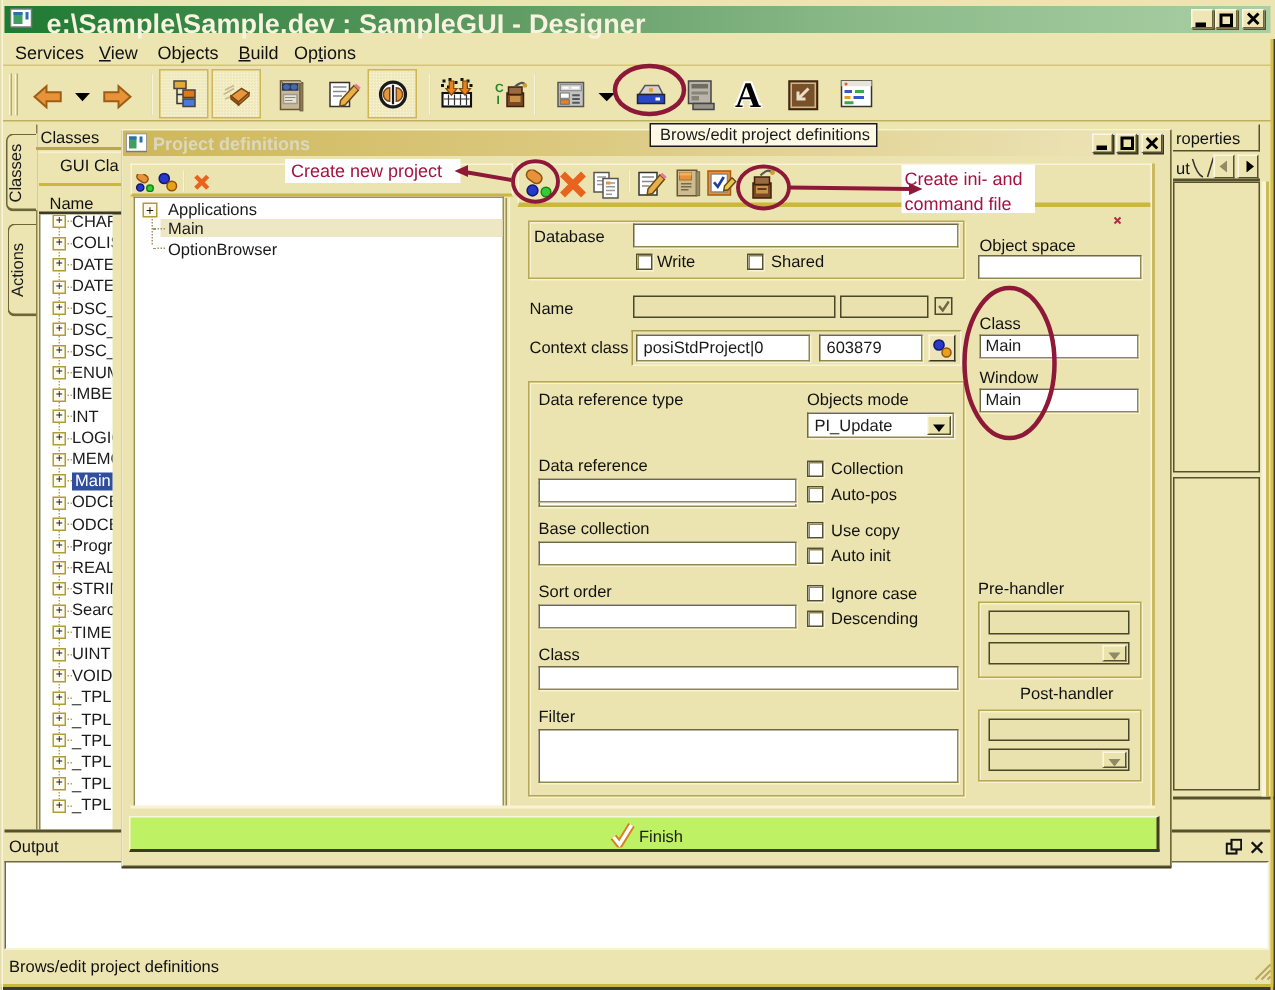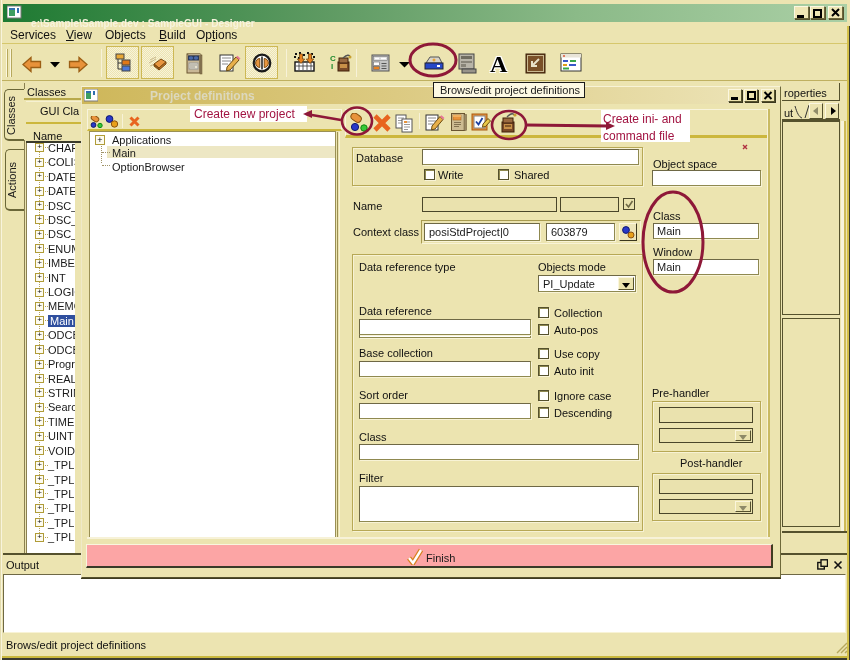--- a/index.html
+++ b/index.html
@@ -9,7 +9,7 @@
 
 .tbar { position:absolute; left:3px; top:4px; width:844px; height:18px;
   background:linear-gradient(to right,#1E7A32,#5E9A62 38%,#8BBA88 68%,#AACFA5); }
-.ttext { position:absolute; left:28px; top:2px; font-size:10px; font-weight:bold; color:#F7F3DE; letter-spacing:0.1px;margin-top:12px; }
+.ttext { position:absolute; left:28px; top:2px; font-size:18px; font-weight:bold; color:#F7F3DE; letter-spacing:0.1px; }
 .wbtn { position:absolute; top:2px; width:15px; height:13px; background:#EFE6B5;
   border:1px solid; border-color:#FBF7E0 #6B663B #6B663B #FBF7E0; box-shadow:1px 1px 0 #55512D;
   font-size:9px; font-weight:bold; color:#000; text-align:center; line-height:11px; }

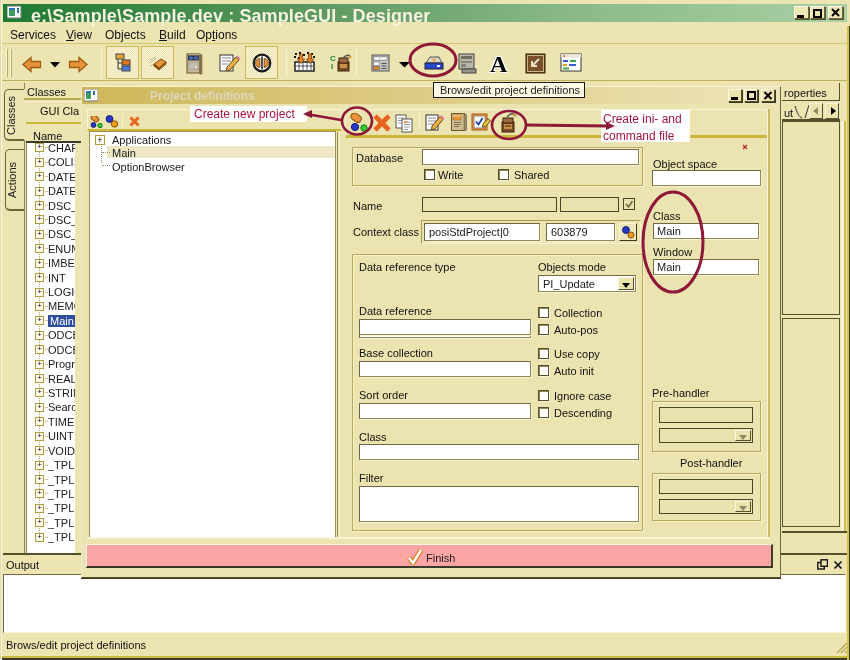--- a/index.html
+++ b/index.html
@@ -352,7 +352,7 @@
       <rect x="2" y="2" width="5" height="2" fill="#2f6fae"></rect>
       <rect x="9" y="2" width="2" height="4" fill="#2f6fae"></rect>
     </svg>
-    <span class="abs" style="left:20px;top:2px;font-size:12px;font-weight:bold;color:#DCD8BE;margin-left:48px;">Project definitions</span>
+    <span class="abs" style="left:20px;top:2px;font-size:12px;font-weight:bold;color:#DCD8BE;">Project definitions</span>
     <div class="dwbtn" style="left:646px">
         <div class="abs" style="left:2px;top:7px;width:7px;height:3px;background:#000"></div>
       </div>

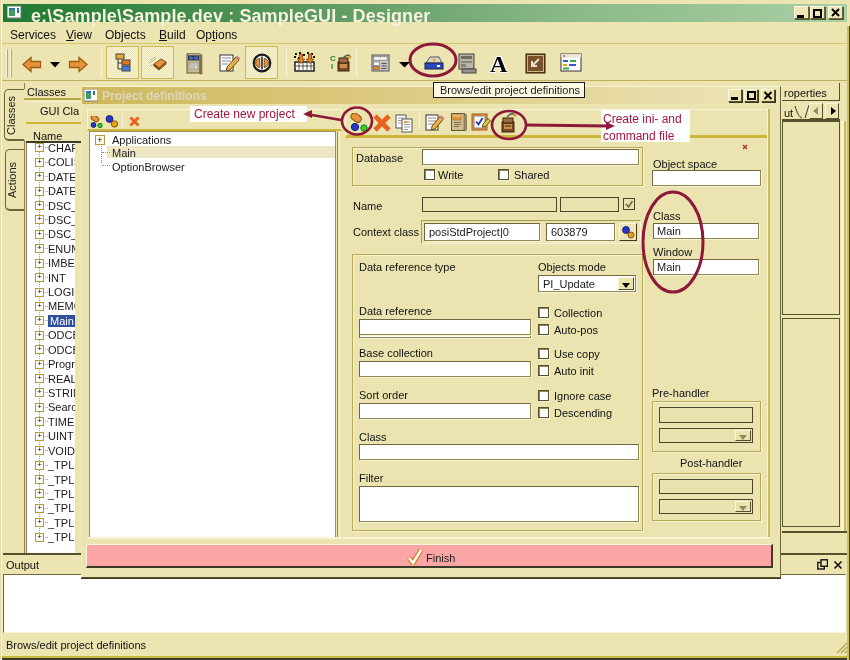--- a/index.html
+++ b/index.html
@@ -547,7 +547,7 @@
 
   <div class="abs" style="left:5px;top:450px;width:683px;height:2px;background:#F7F2D8;"></div>
 
-  <div class="abs" style="left:4px;top:457px;width:687px;height:24px;background:#fca5a5;border:1px solid;border-color:#F9F5DE #403D20 #3A3A28 #F9F5DE;border-bottom-width:2px;border-right-width:2px;">
+  <div class="abs" style="left:4px;top:457px;width:687px;height:24px;background:#bef264;border:1px solid;border-color:#F9F5DE #403D20 #3A3A28 #F9F5DE;border-bottom-width:2px;border-right-width:2px;">
     <svg class="abs" style="left:319px;top:3px" width="18" height="17">
       <path d="M3 10 l4 5 8-13" stroke="#D88020" stroke-width="5" fill="none"></path>
       <path d="M3 10 l4 5 8-13" stroke="#fff" stroke-width="2.4" fill="none"></path>

